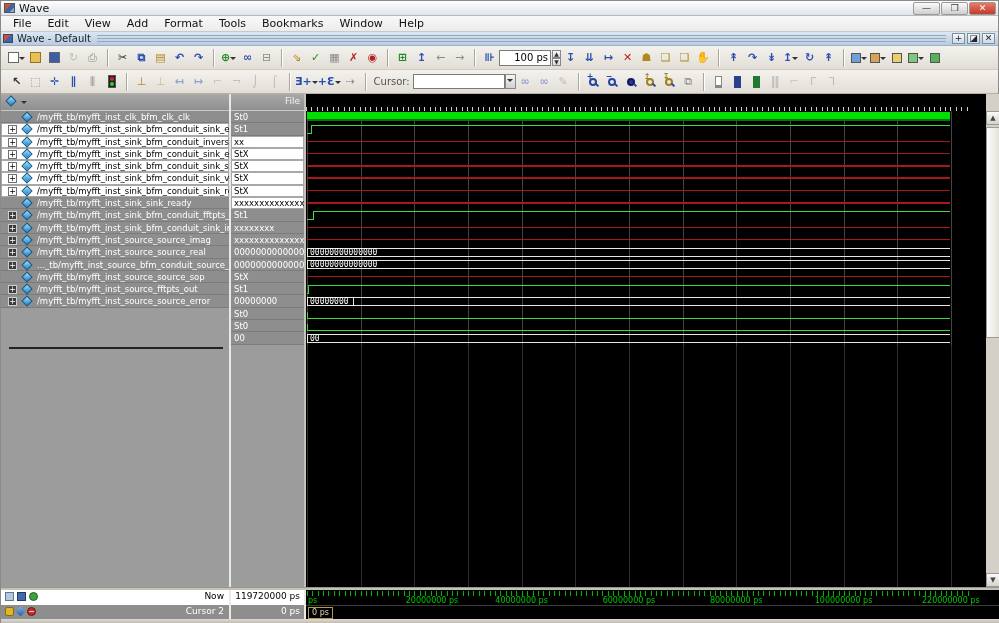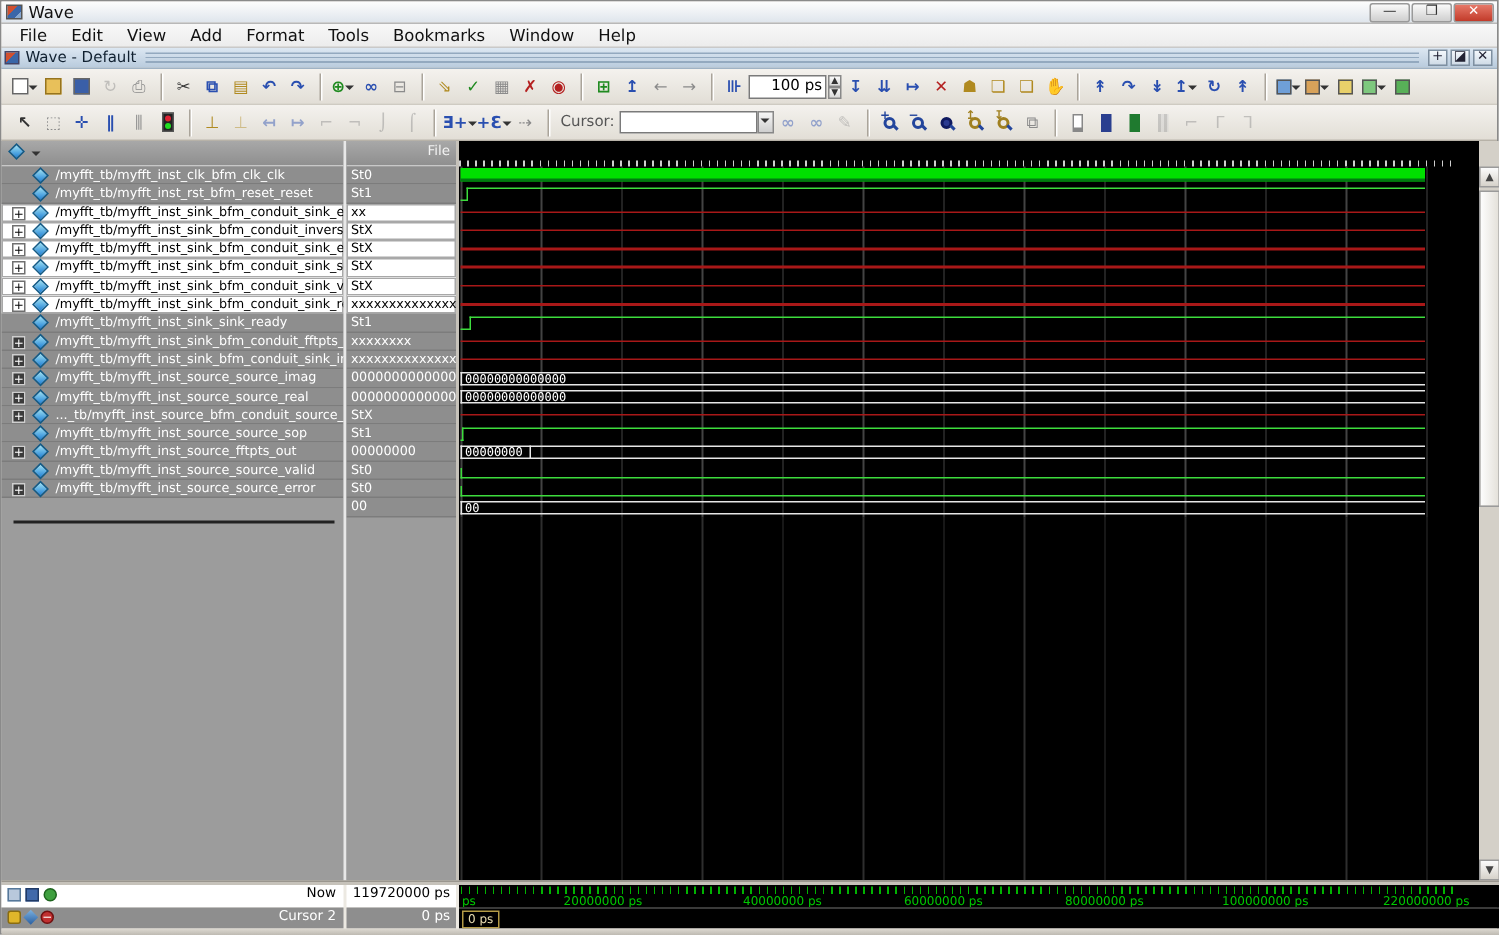--- a/index.html
+++ b/index.html
@@ -355,10 +355,6 @@
             <span class="diamond row-diamond"></span>
             <span class="sig-name">/myfft_tb/myfft_inst_clk_bfm_clk_clk</span>
           </div>
-          <div class="srow sel" style="height: 12.3px;">
-            <span class="diamond row-diamond"></span>
-            <span class="sig-name">/myfft_tb/myfft_inst_rst_bfm_reset_reset</span>
-          </div>
           <div class="srow unsel" style="height: 12.3px;">
             <span class="expander">+</span>
             <span class="diamond row-diamond"></span>

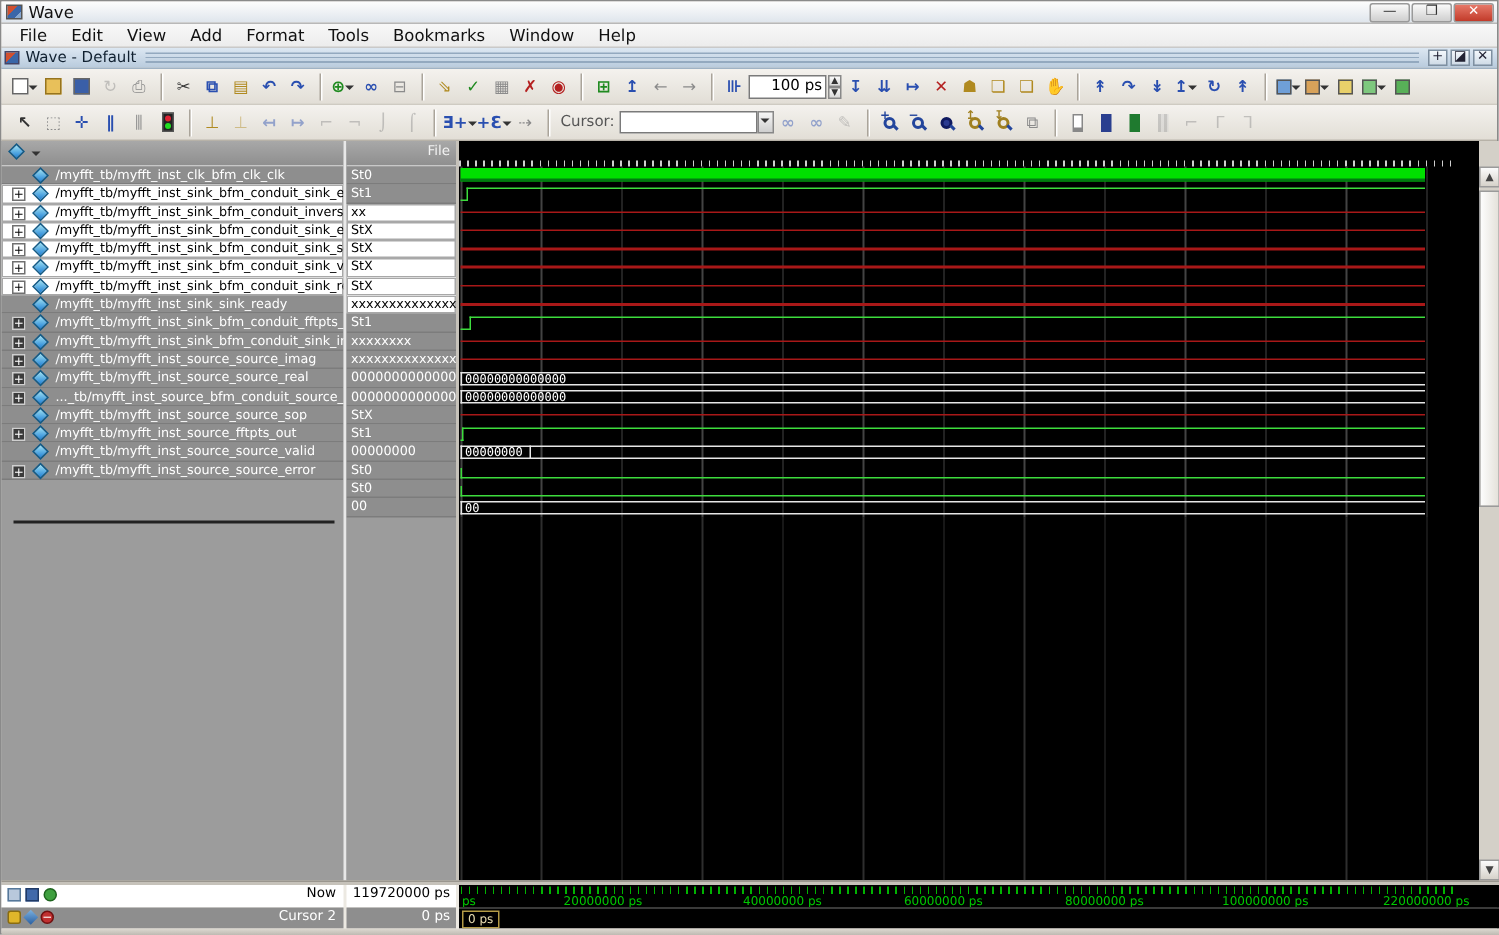--- a/index.html
+++ b/index.html
@@ -424,10 +424,6 @@
             <span class="sig-name">/myfft_tb/myfft_inst_source_fftpts_out</span>
           </div>
           <div class="srow sel" style="height: 12.3px;">
-            <span class="diamond row-diamond"></span>
-            <span class="sig-name">/myfft_tb/myfft_inst_source_source_valid</span>
-          </div>
-          <div class="srow sel" style="height: 12.3px;">
             <span class="expander">+</span>
             <span class="diamond row-diamond"></span>
             <span class="sig-name">/myfft_tb/myfft_inst_source_source_error</span>

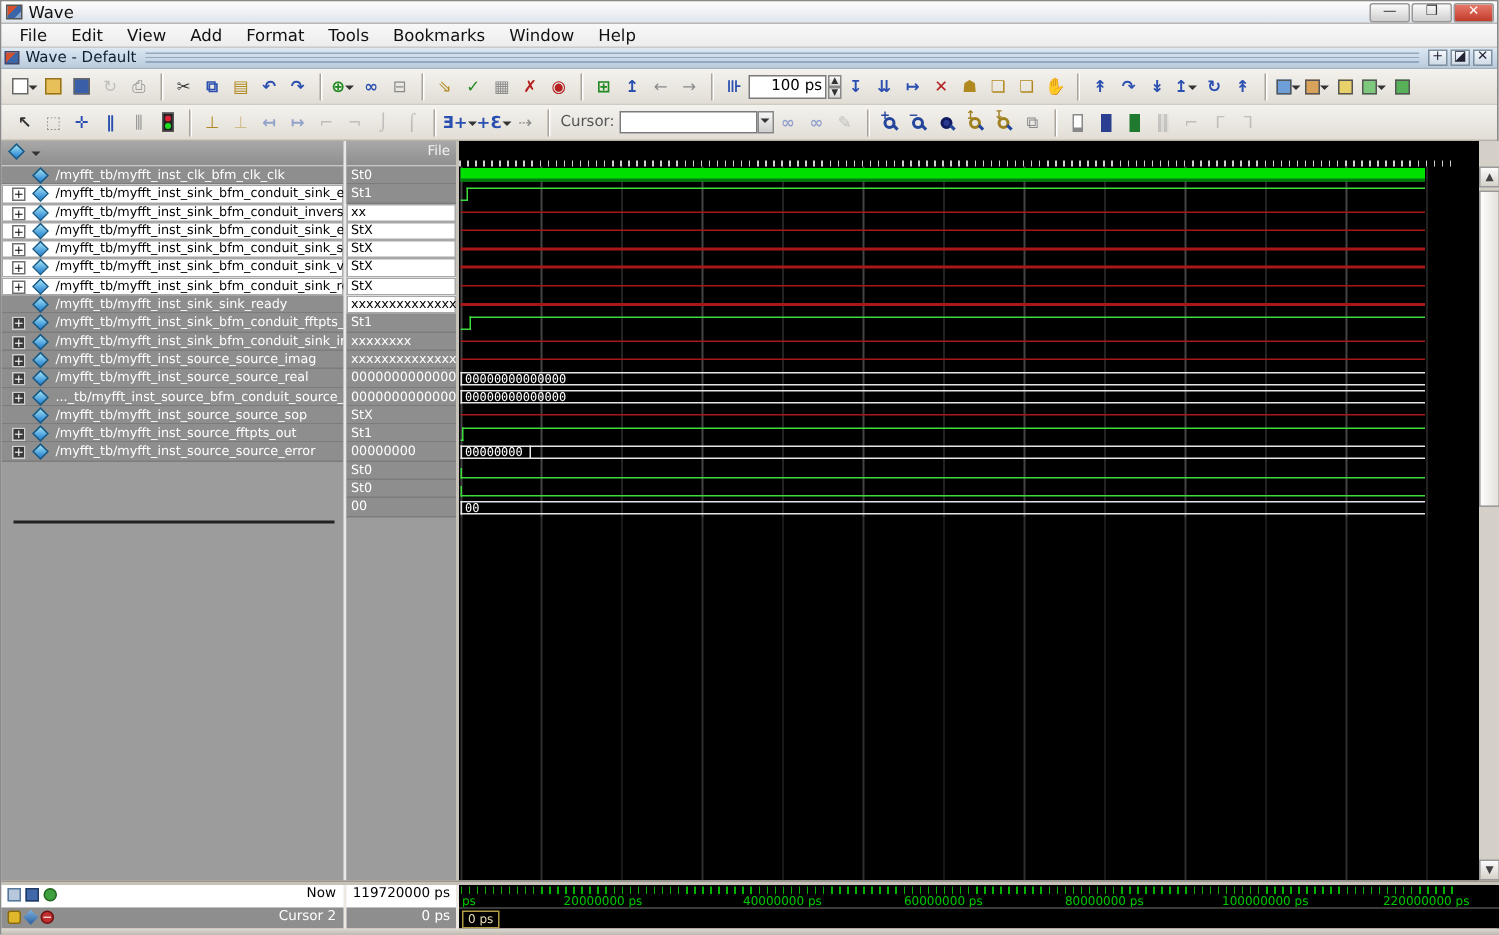--- a/index.html
+++ b/index.html
@@ -609,7 +609,7 @@
         <div class="ruler-ticks"></div>
         <span class="tunit">ps</span>
         <div class="ruler-labels" id="ruler-labels">
-            <span class="tlabel" style="left: 96px;">20000000 ps</span>
+            <span class="tlabel" style="left: 126px;">20000000 ps</span>
             <span class="tlabel" style="left: 215.6px;">40000000 ps</span>
             <span class="tlabel" style="left: 322.9px;">60000000 ps</span>
             <span class="tlabel" style="left: 430.2px;">80000000 ps</span>

